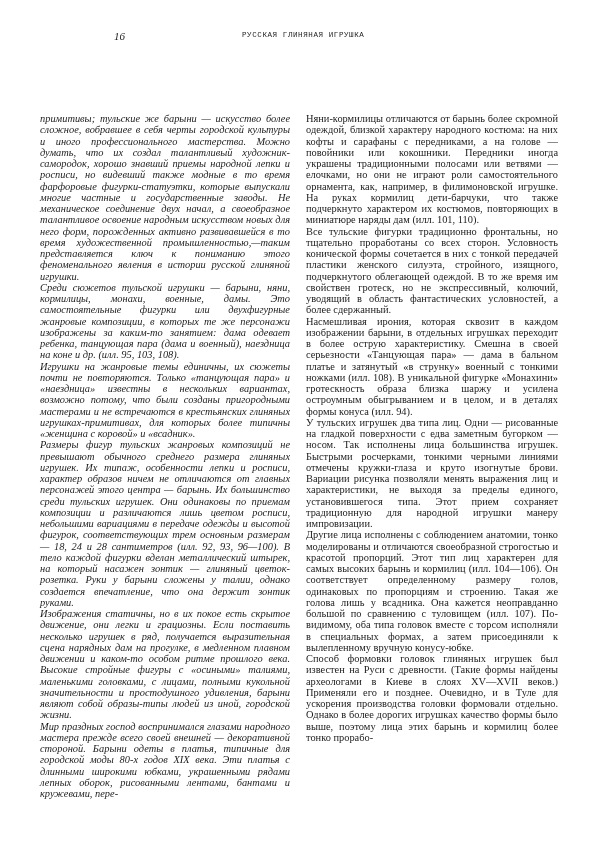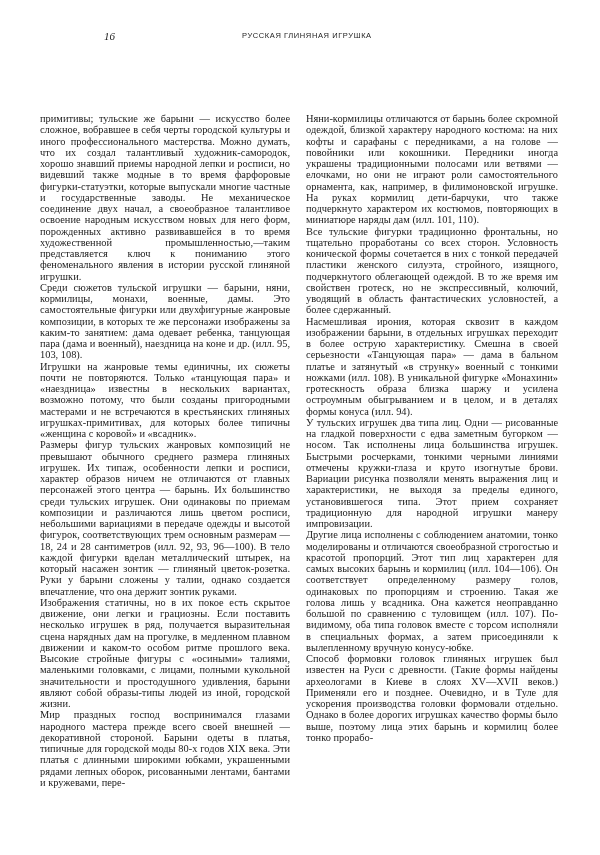--- a/index.html
+++ b/index.html
@@ -5,7 +5,7 @@
     html, body { margin: 0; padding: 0; background: #ffffff; }
     body { width: 600px; height: 855px; position: relative; overflow: hidden; color: #1c1c1c; }
     .page-number {
-      position: absolute; left: 104px; top: 30px;
+      position: absolute; left: 114px; top: 30px;
       font-family: "Liberation Serif", serif; font-style: italic; font-size: 11px; text-align: center;
     }
     .running-head {

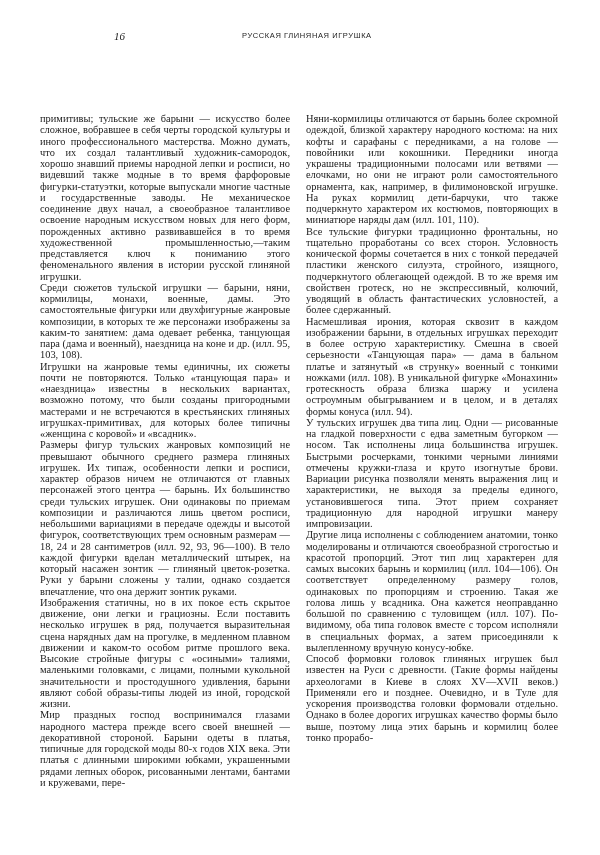--- a/index.html
+++ b/index.html
@@ -10,7 +10,7 @@
     }
     .running-head {
       position: absolute; left: 242px; top: 31px;
-      font-family: Liberation Sans, sans-serif; font-size: 7.5px; letter-spacing: 0.6px;
+      font-family: Liberation Mono, monospace; font-size: 7.5px; letter-spacing: 0.6px;
     }
     .col {
       position: absolute; top: 113px; width: 250px;

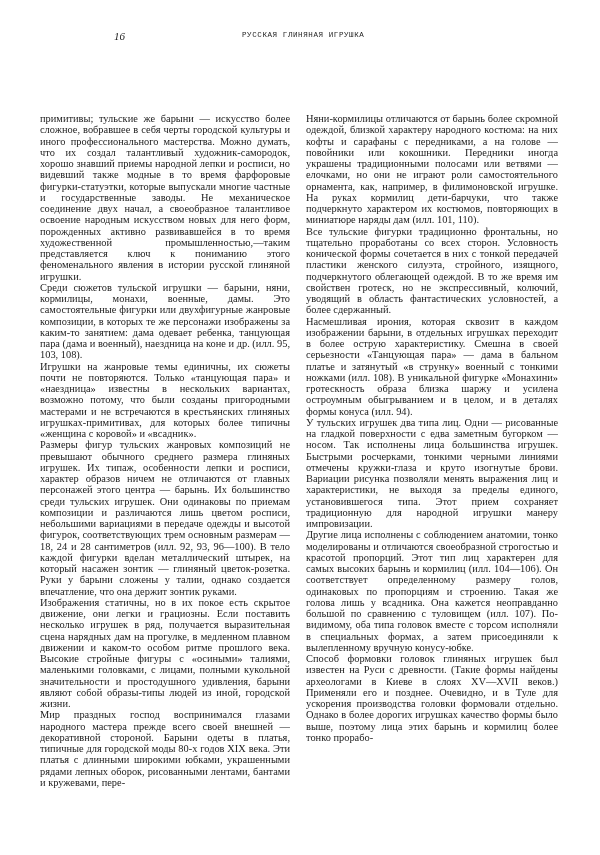--- a/index.html
+++ b/index.html
@@ -17,7 +17,7 @@
       font-family: "Liberation Serif", serif; font-size: 10.4px; line-height: 11.25px;
       text-align: justify; hyphens: manual;
     }
-    .col.left { left: 40px; }
+    .col.left { left: 40px; font-style: italic; }
     .col.right { left: 306px; width: 252px; }
     .col p { margin: 0; text-indent: 0; }
   </style>

